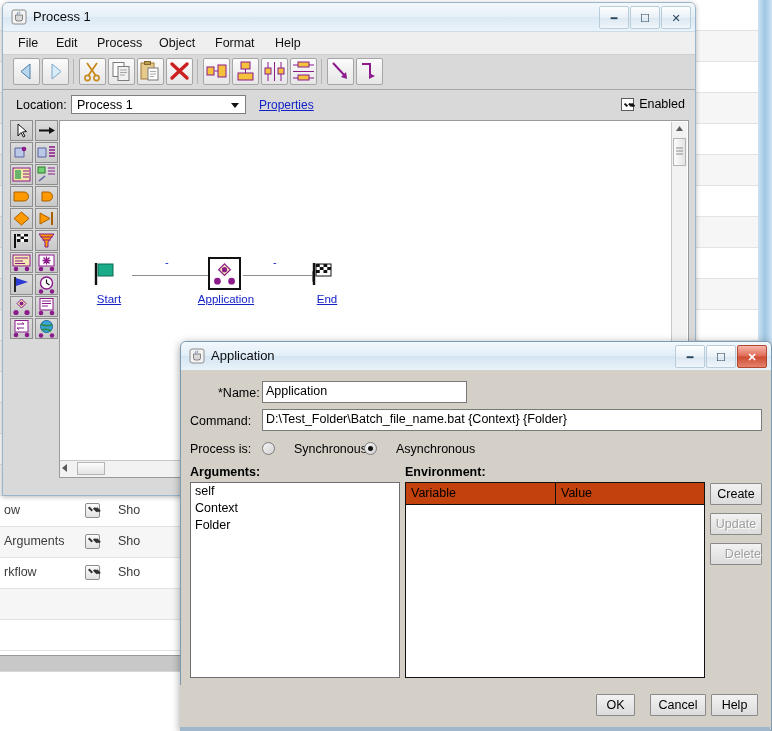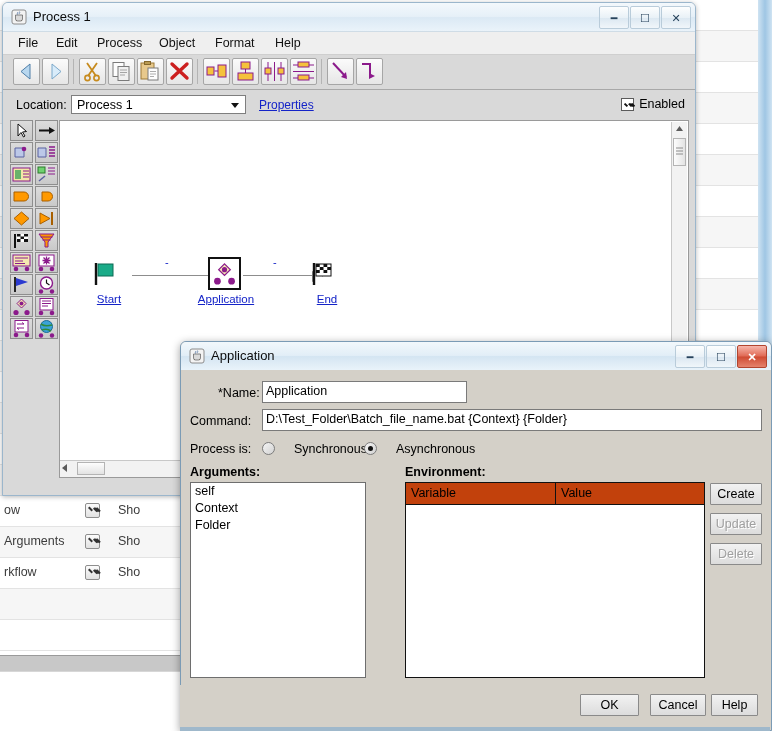--- a/index.html
+++ b/index.html
@@ -126,7 +126,7 @@
   .radio.on:after{content:"";position:absolute;left:3px;top:3px;width:5px;height:5px;border-radius:50%;background:#111;}
   .radio-label{position:absolute;font-size:12.5px;margin-left:14px;}
 
-  #args-list{position:absolute;left:190px;top:482px;width:176px;height:196px;background:#fff;
+  #args-list{position:absolute;left:190px;top:482px;width:210px;height:196px;background:#fff;
      border:1px solid #6e6e6e;box-sizing:border-box;overflow:hidden;}
   .arg-item{font-size:12.5px;padding:1px 4px;line-height:15px;}
 

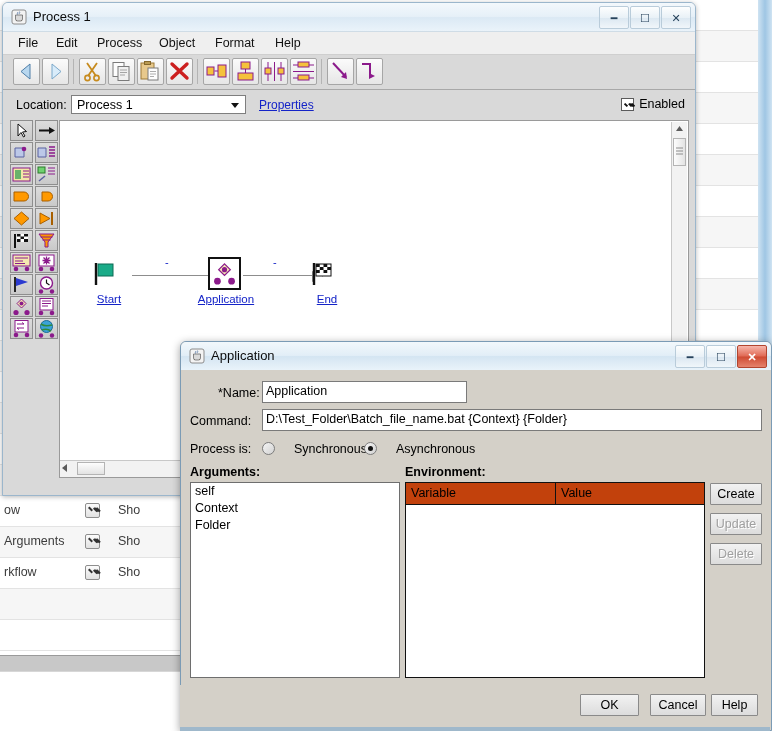--- a/index.html
+++ b/index.html
@@ -591,7 +591,7 @@
 
   <span class="side-btn" style="top:483px;">Create</span>
   <span class="side-btn disabled" style="top:513px;">Update</span>
-  <span class="side-btn disabled" style="top:543px;">Delete</span>
+  <span class="side-btn disabled" style="top:543px;text-align:right;">Delete</span>
 </div>
 
 <div id="dlg-btnbar">

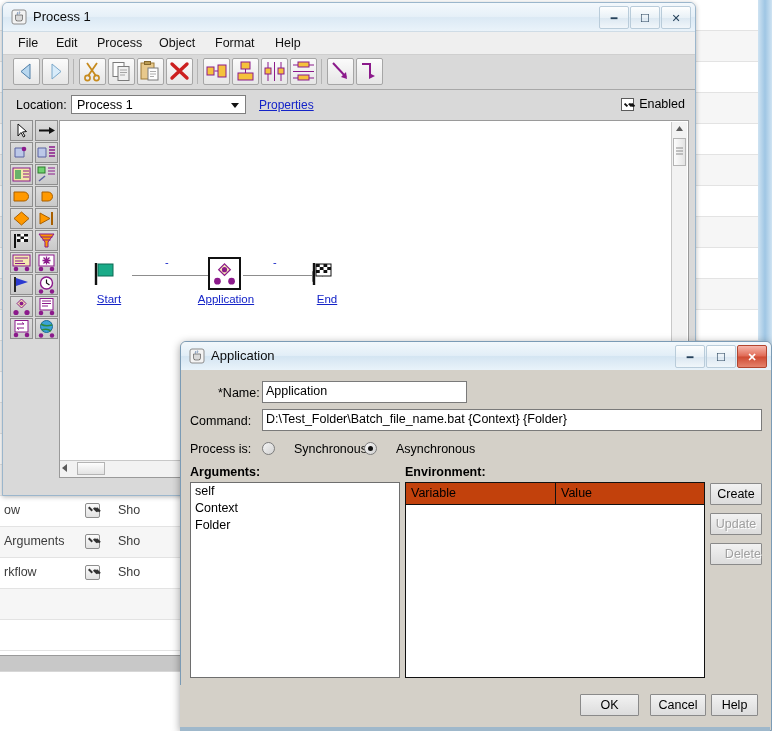--- a/index.html
+++ b/index.html
@@ -595,7 +595,7 @@
 </div>
 
 <div id="dlg-btnbar">
-  <span class="dlg-btn" style="left:400px;width:59px;">OK</span>
+  <span class="dlg-btn" style="left:416px;width:39px;">OK</span>
   <span class="dlg-btn" style="left:470px;width:56px;">Cancel</span>
   <span class="dlg-btn" style="left:531px;width:47px;">Help</span>
 </div>

